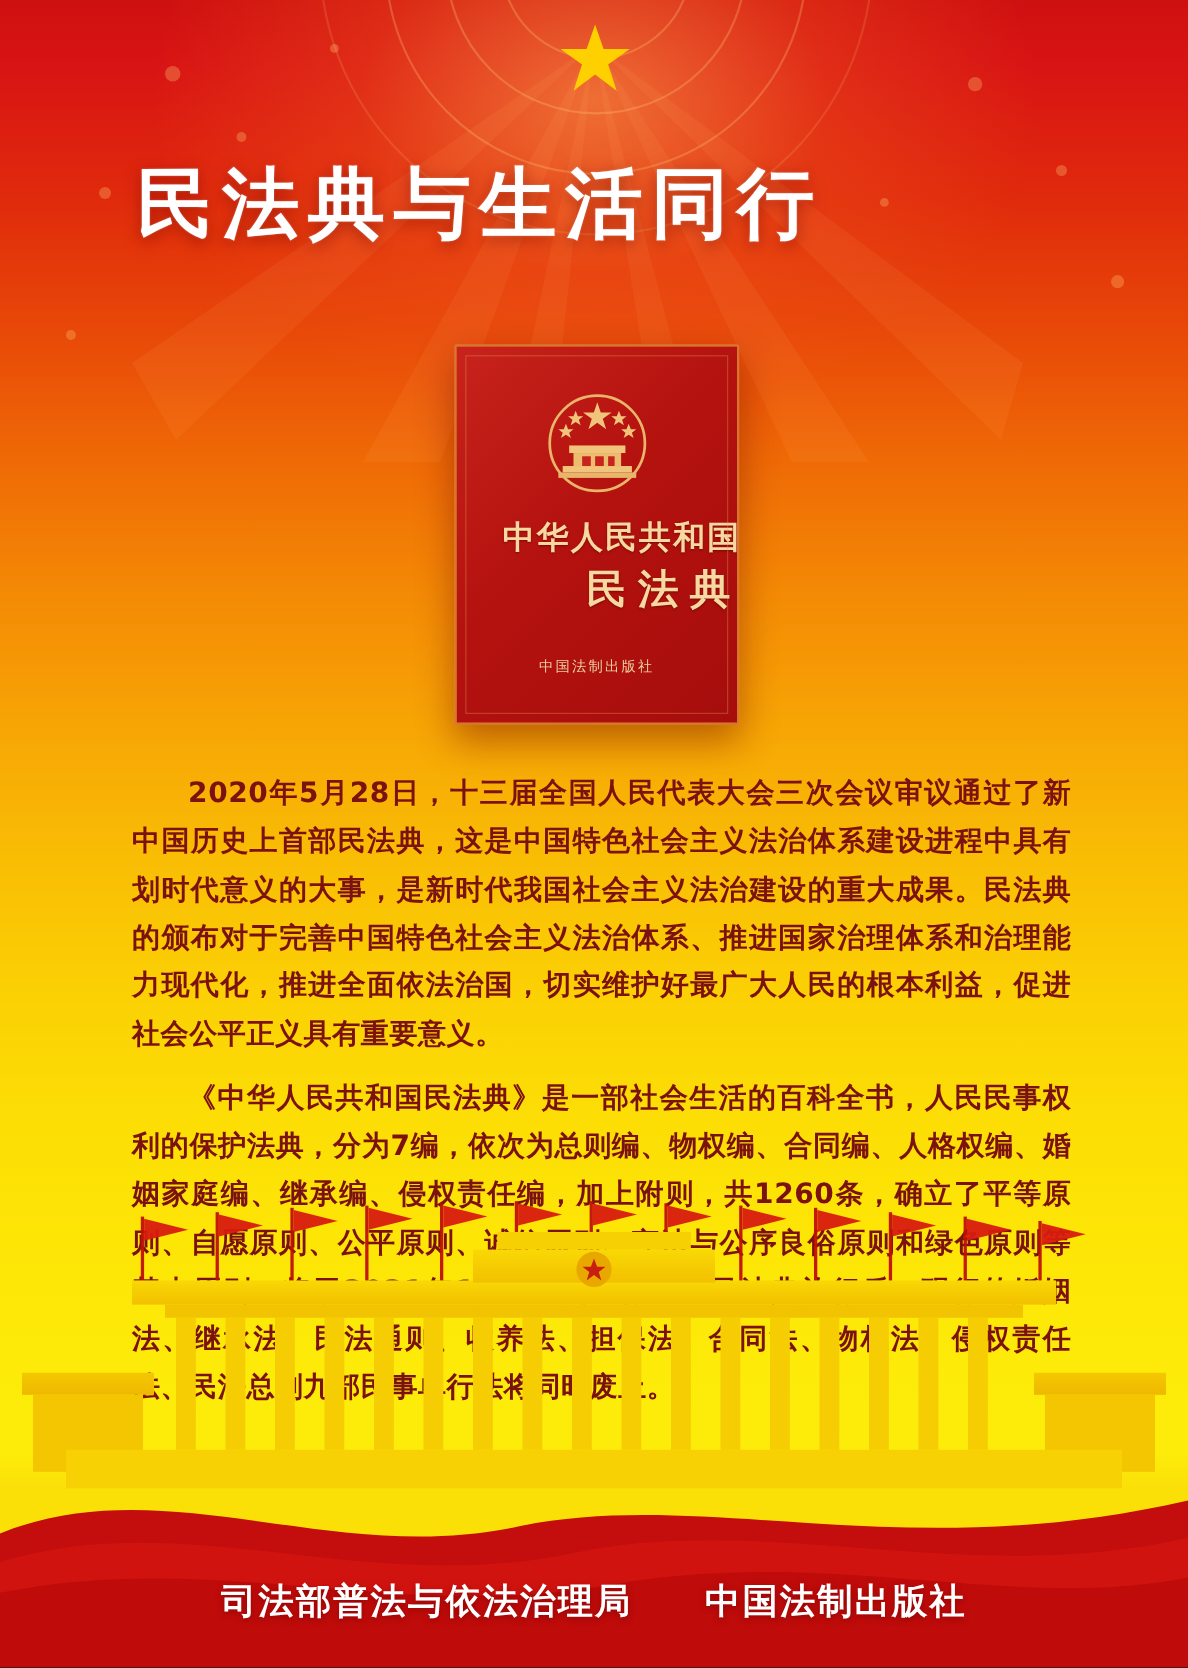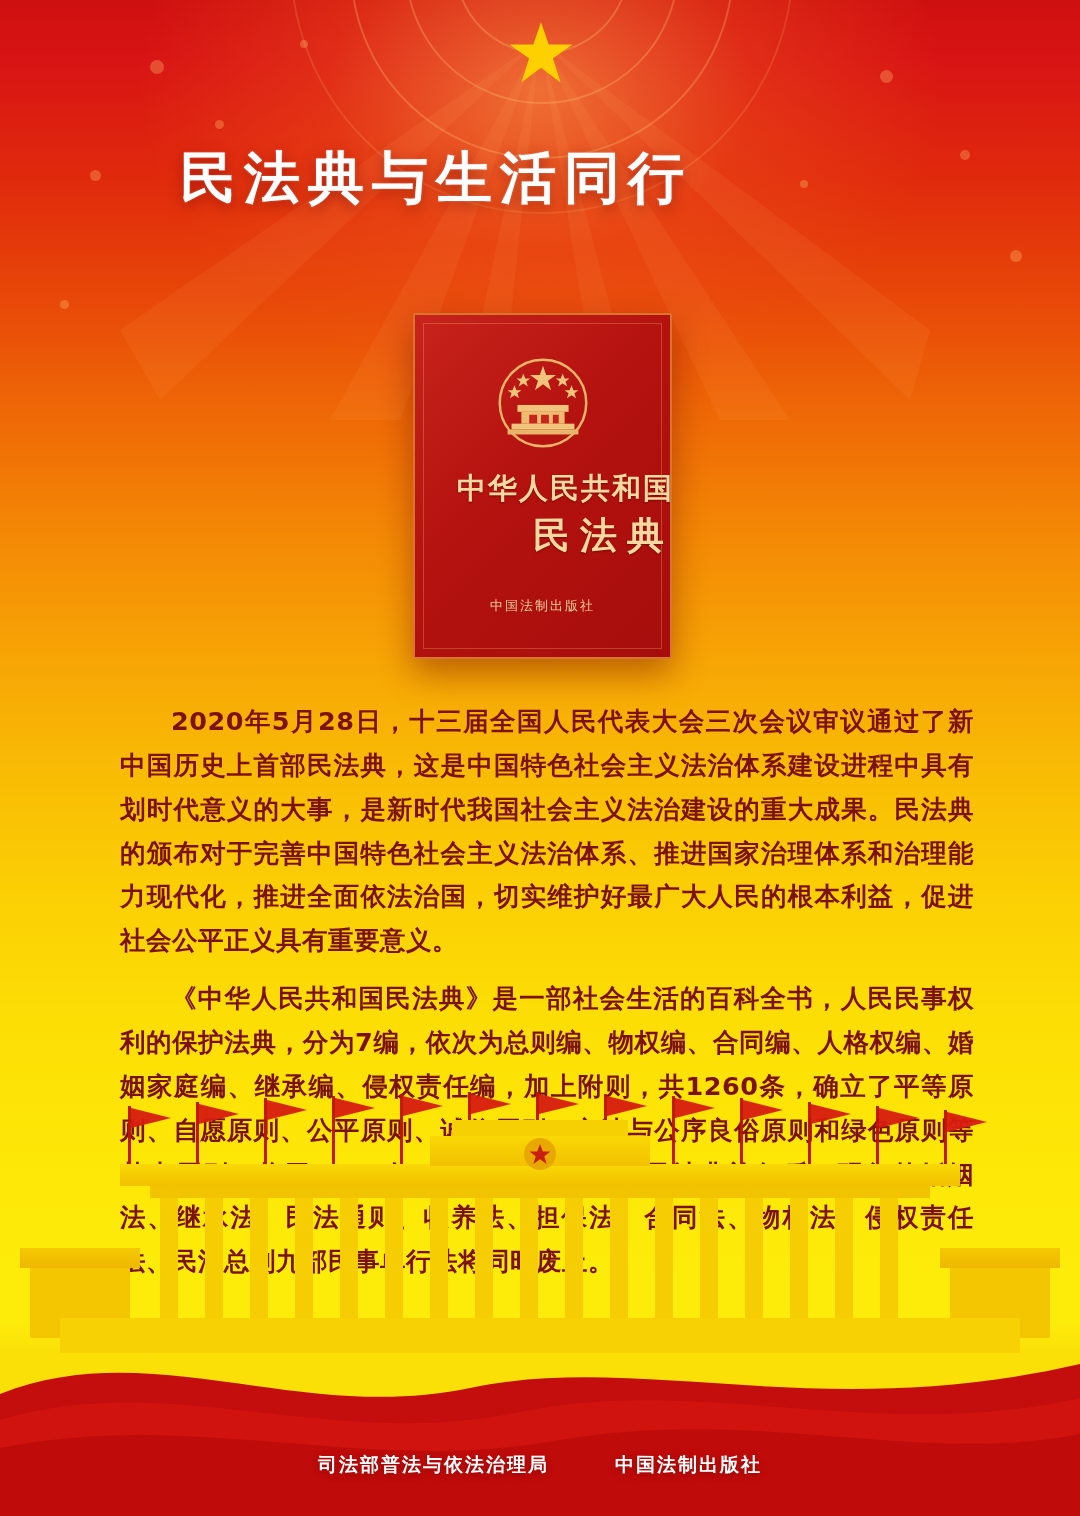--- a/index.html
+++ b/index.html
@@ -84,7 +84,7 @@
     left: 0; top: 148px;
     width: 872px;
     text-align: center;
-    font-size: 56px;
+    font-size: 70px;
     line-height: 1.06;
     font-weight: bold;
     color: #ffffff;

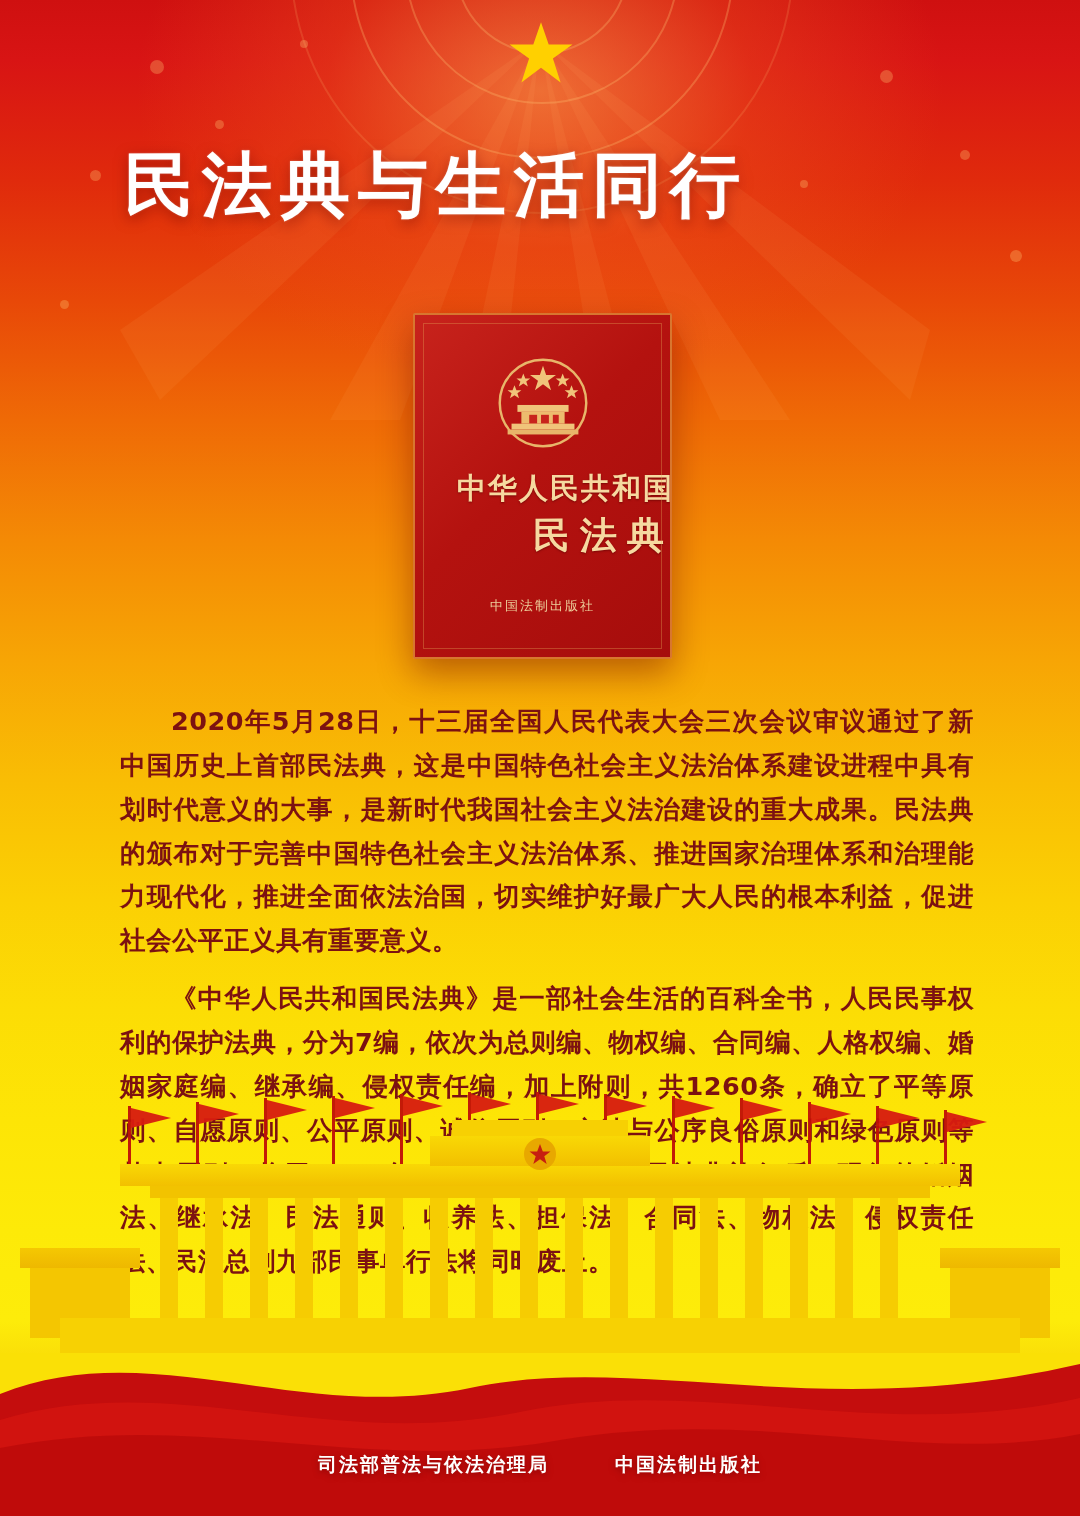--- a/index.html
+++ b/index.html
@@ -183,7 +183,7 @@
     justify-content: center;
     gap: 66px;
     color: #ffffff;
-    font-size: 19px;
+    font-size: 32px;
     font-weight: bold;
     letter-spacing: 2px;
     font-family: Liberation Mono, monospace;

